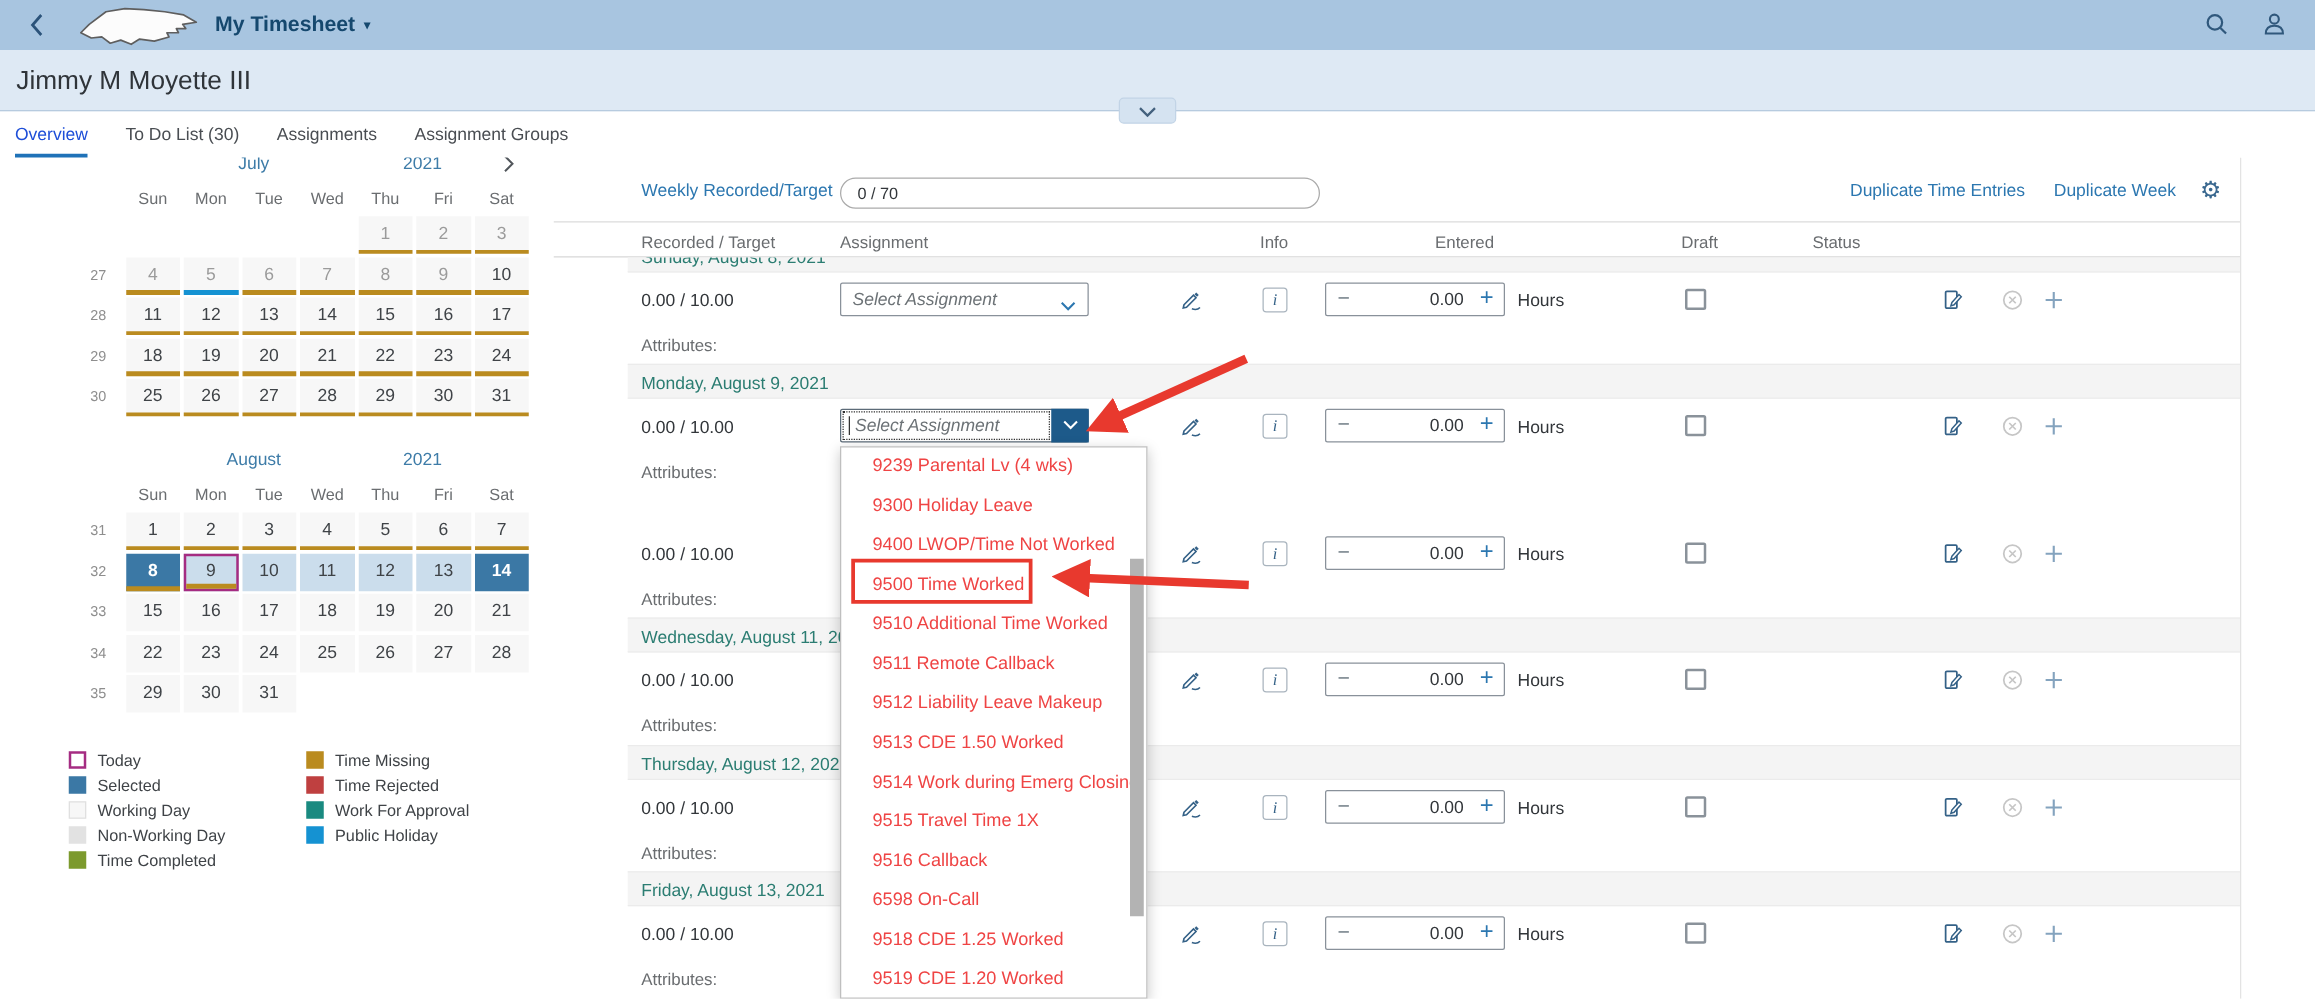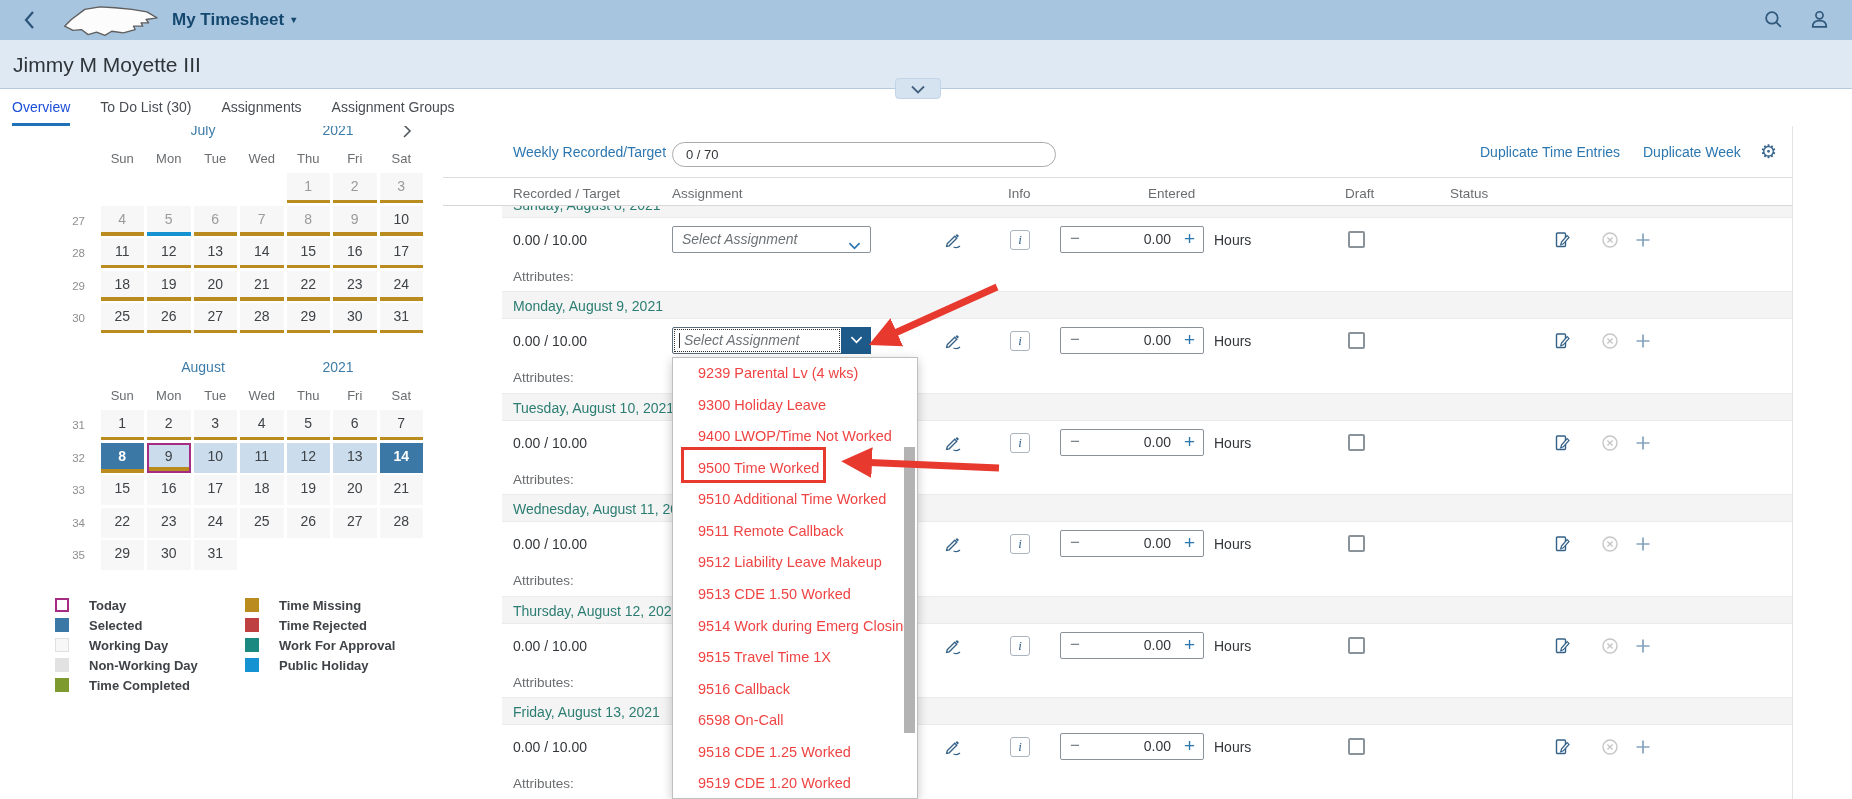--- a/index.html
+++ b/index.html
@@ -379,9 +379,6 @@
         </div>
       </div>
       <div class="day-group" style="top: 186.5px;">
-        <div class="day-band">
-          <span class="day-label">Tuesday, August 10, 2021</span>
-        </div>
         <div class="entry-row">
           <span class="recorded">0.00 / 10.00</span>
           <div class="combobox">

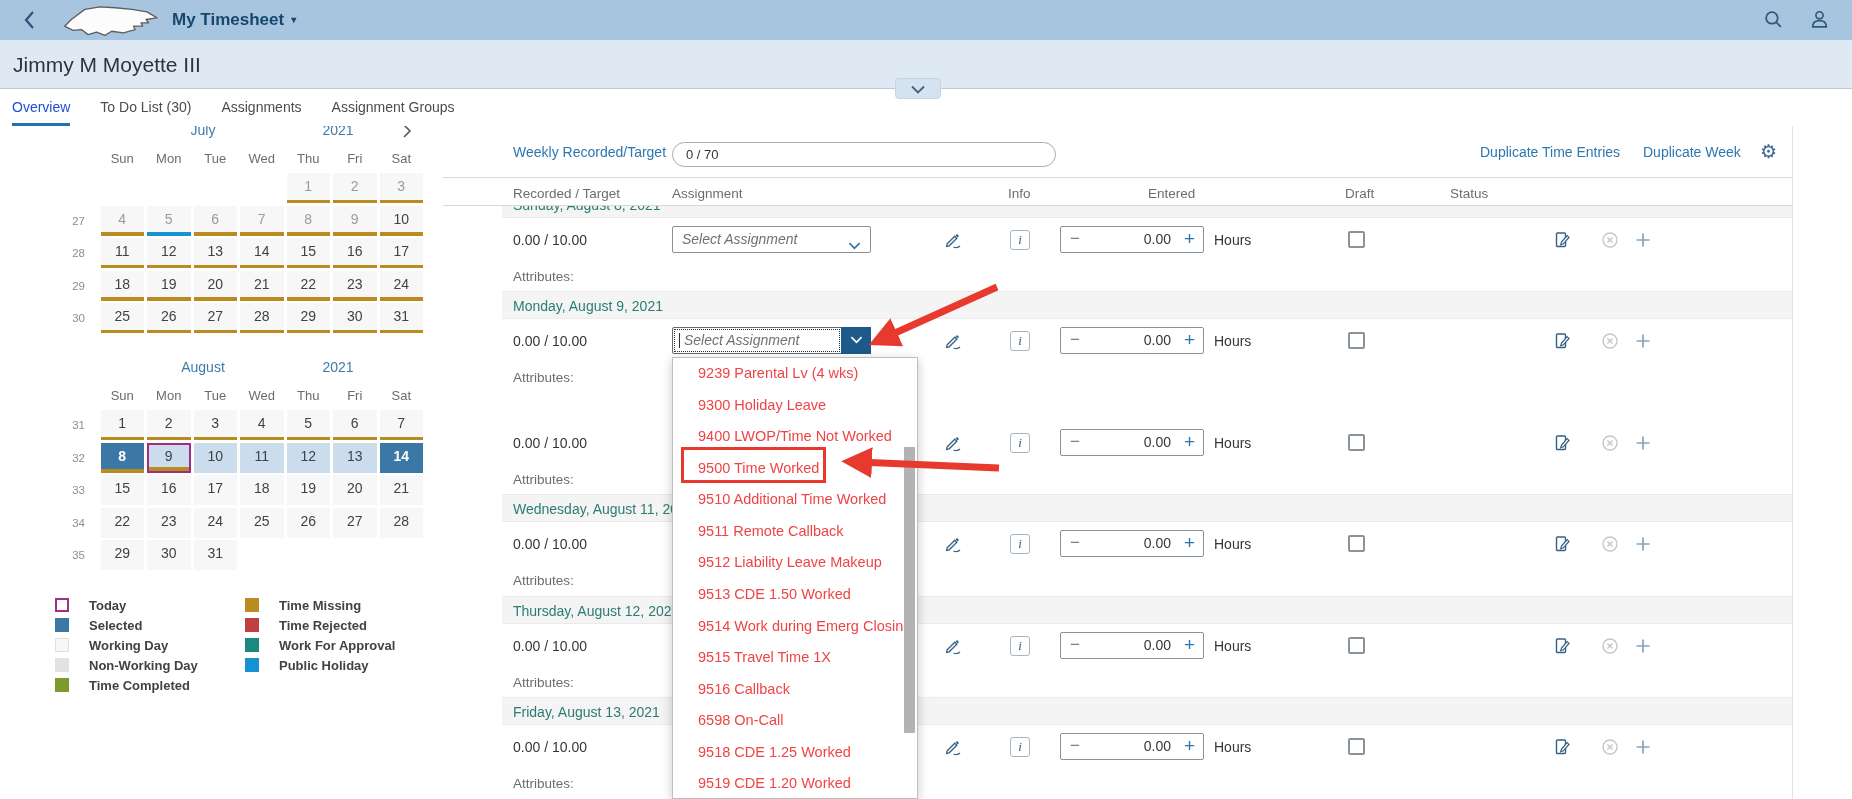--- a/index.html
+++ b/index.html
@@ -57,7 +57,7 @@
   
   #legend { position:absolute; left:48px; top:598px; width:382px; height:110px; }
   .legend-col { position:absolute; top:0; }
-  .legend-item { display:flex; height:20px; gap:20px;font-weight:bold; }
+  .legend-item { display:flex; align-items:center; height:20px; gap:9px; }
   .legend-swatch { width:14px; height:14px; flex:0 0 14px; }
   .legend-label { font-size:13px; color:#3F4347; }
 

